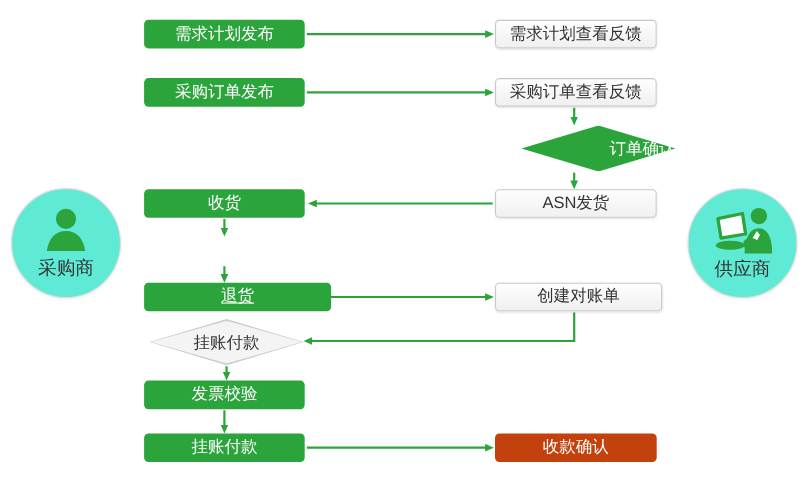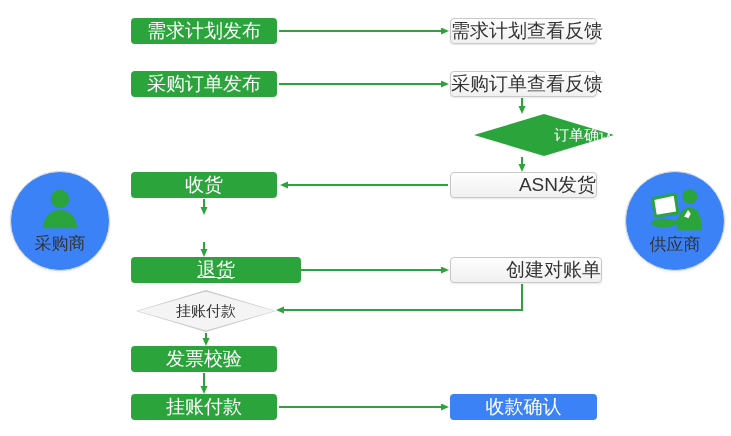--- a/index.html
+++ b/index.html
@@ -26,7 +26,7 @@
     height: 26px;
     line-height: 26px;
     text-align: center;
-    font-size: 19px;
+    font-size: 15px;
     border-radius: 4px;
     box-sizing: border-box;
     white-space: nowrap;

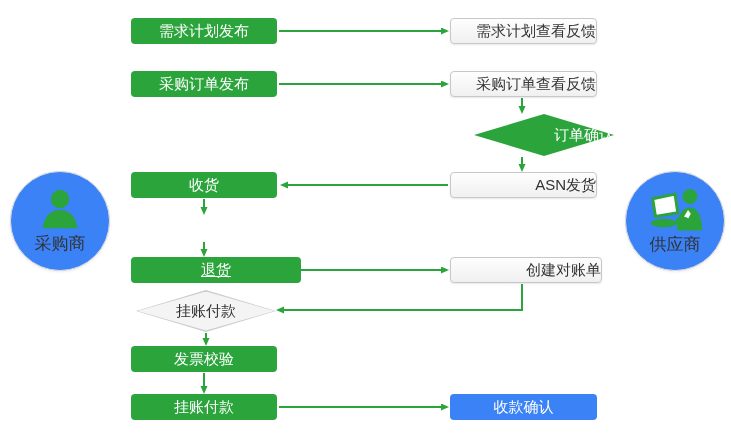--- a/index.html
+++ b/index.html
@@ -39,7 +39,6 @@
     color: #333333;
     line-height: 24px;
     box-shadow: 0 1px 2px rgba(0,0,0,0.10);
-    text-align: right;
   }
 
   

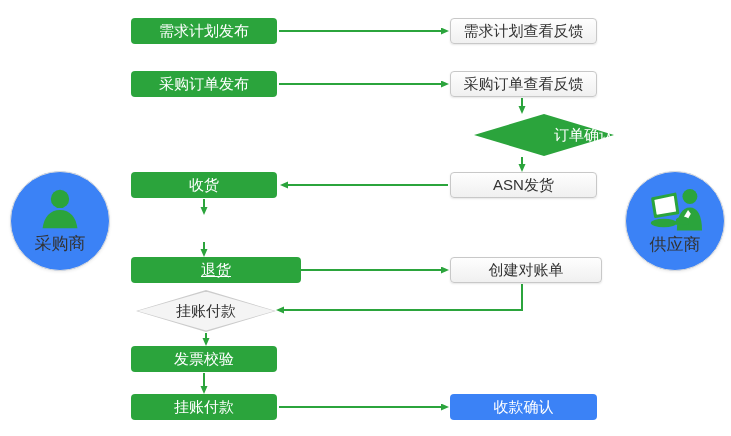--- a/index.html
+++ b/index.html
@@ -73,7 +73,7 @@
     width: 100px;
     height: 100px;
     border-radius: 50%;
-    background: #3b82f6;
+    background: #5eead4;
     border: 1px solid #dcdcdc;
     box-sizing: border-box;
     display: flex;

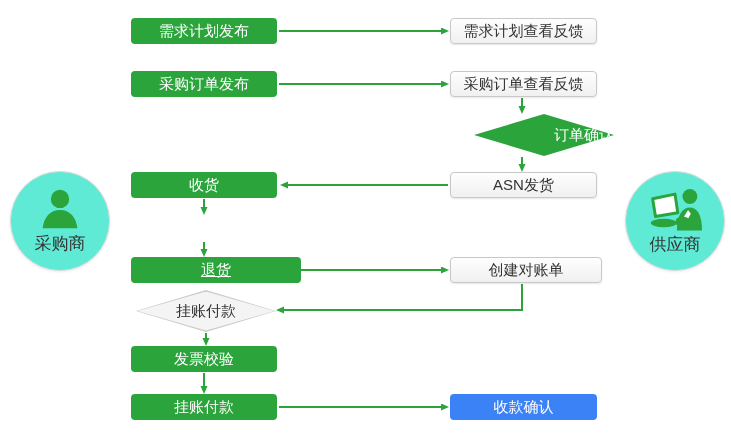--- a/index.html
+++ b/index.html
@@ -32,7 +32,7 @@
     white-space: nowrap;
   }
   .node.green { background: #2BA43C; color: #ffffff; }
-  .node.red   { background: #3b82f6; color: #ffffff; }
+  .node.red   { background: #c2410c; color: #ffffff; }
   .node.light {
     background: linear-gradient(#fefefe, #f0f0f0);
     border: 1px solid #c8c8c8;

